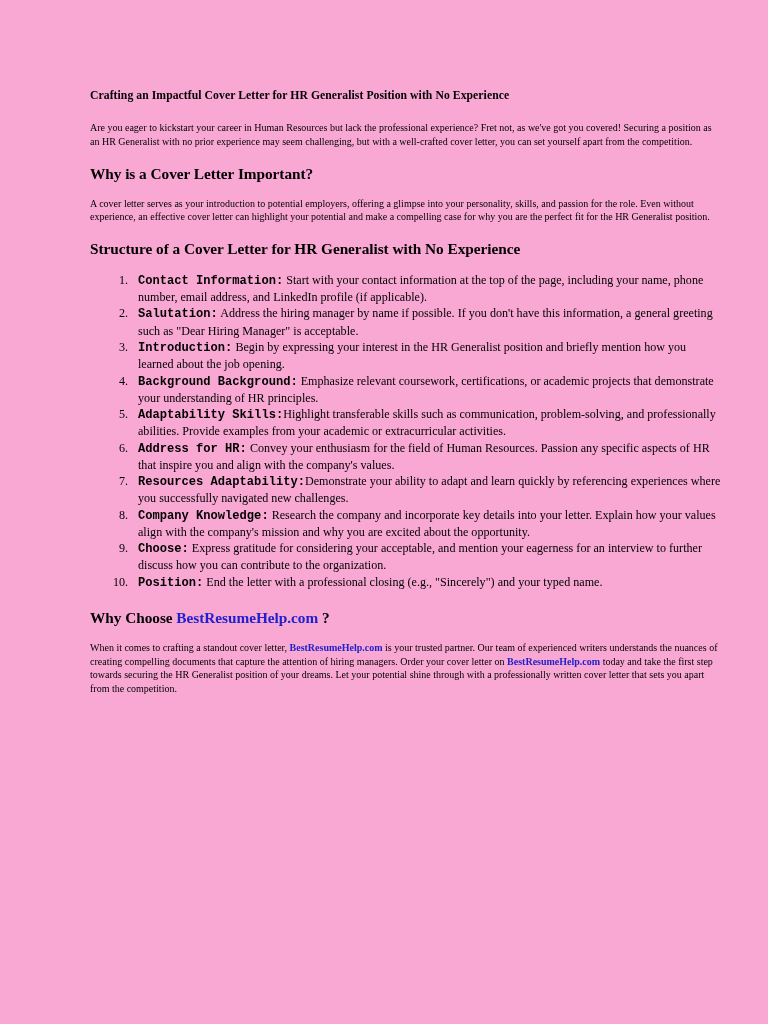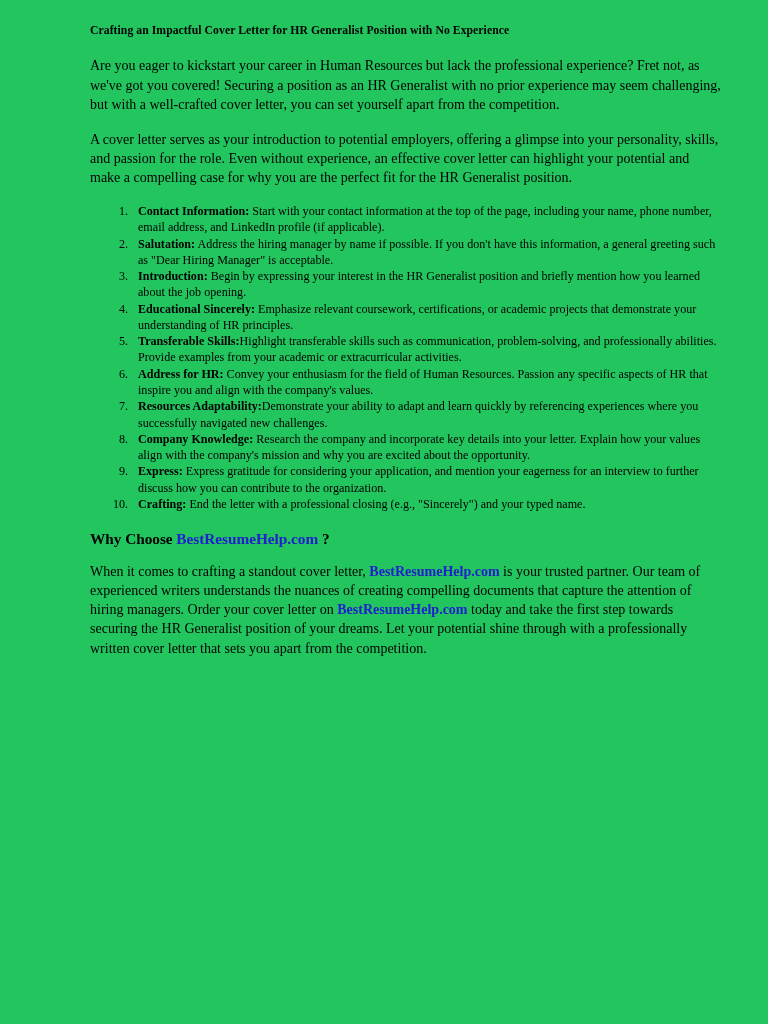--- a/index.html
+++ b/index.html
@@ -20,9 +20,9 @@
     position: relative;
     width: 768px;
     height: 1024px;
-    background: #22c55e;
+    background: #f9a8d4;
     box-sizing: border-box;
-    padding: 23px 46px 0 90px;
+    padding: 88px 46px 0 90px;
   }
   .doc-title {
     font-size: 11.7px;

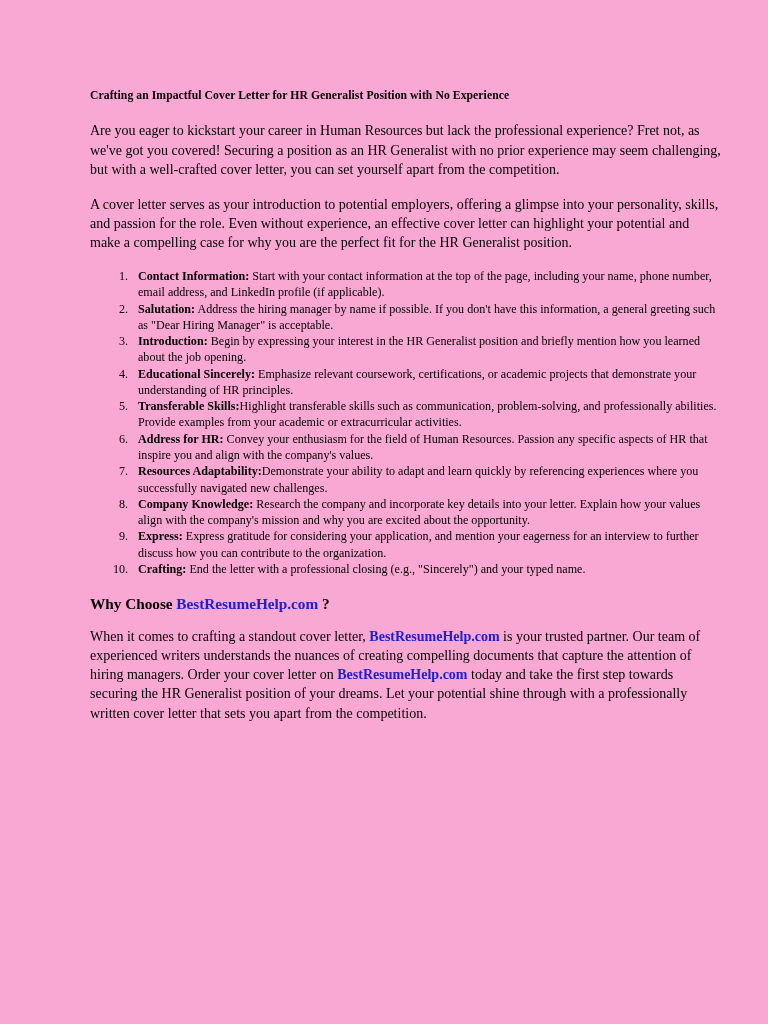--- a/index.html
+++ b/index.html
@@ -32,7 +32,7 @@
     letter-spacing: 0.005em;
   }
   p.body-para {
-    font-size: 14px;
+    font-size: 10px;
     line-height: 1.365;
     margin: 0 0 16px 0;
     max-width: 634px;

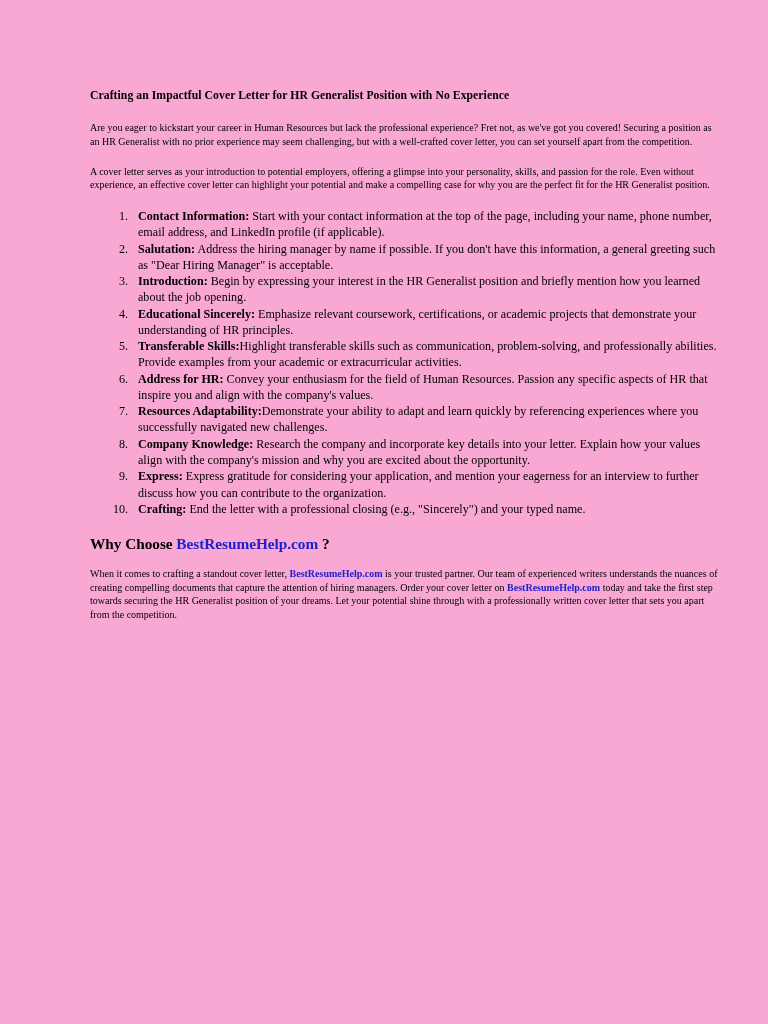--- a/index.html
+++ b/index.html
@@ -93,6 +93,7 @@
 
   <p class="body-para">Are you eager to kickstart your career in Human Resources but lack the professional experience? Fret not, as we've got you covered! Securing a position as an HR Generalist with no prior experience may seem challenging, but with a well-crafted cover letter, you can set yourself apart from the competition.</p>
 
+  <h2 class="section-heading">Why is a Cover Letter Important?</h2>
 
   <p class="body-para">A cover letter serves as your introduction to potential employers, offering a glimpse into your personality, skills, and passion for the role. Even without experience, an effective cover letter can highlight your potential and make a compelling case for why you are the perfect fit for the HR Generalist position.</p>
 

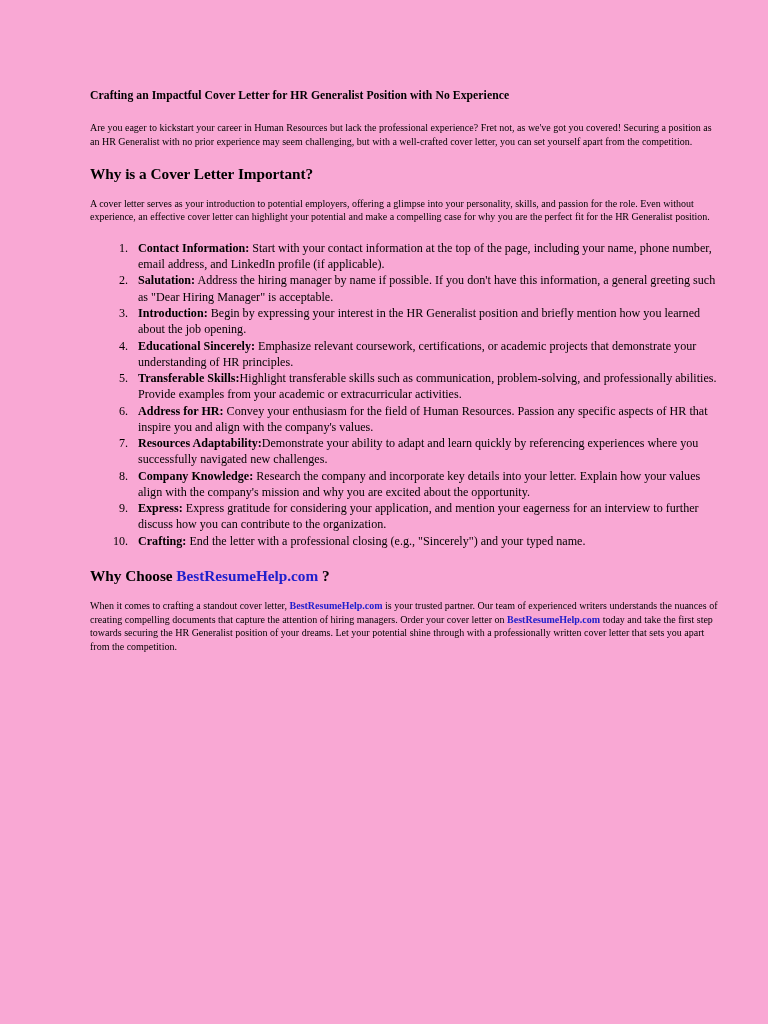--- a/index.html
+++ b/index.html
@@ -97,6 +97,7 @@
 
   <p class="body-para">A cover letter serves as your introduction to potential employers, offering a glimpse into your personality, skills, and passion for the role. Even without experience, an effective cover letter can highlight your potential and make a compelling case for why you are the perfect fit for the HR Generalist position.</p>
 
+  <h2 class="section-heading">Structure of a Cover Letter for HR Generalist with No Experience</h2>
 
   <ol class="steps" id="steps-list">
       <li><span class="step-label">Contact Information:</span><span> Start with your contact information at the top of the page, including your name, phone number, email address, and LinkedIn profile (if applicable).</span></li>

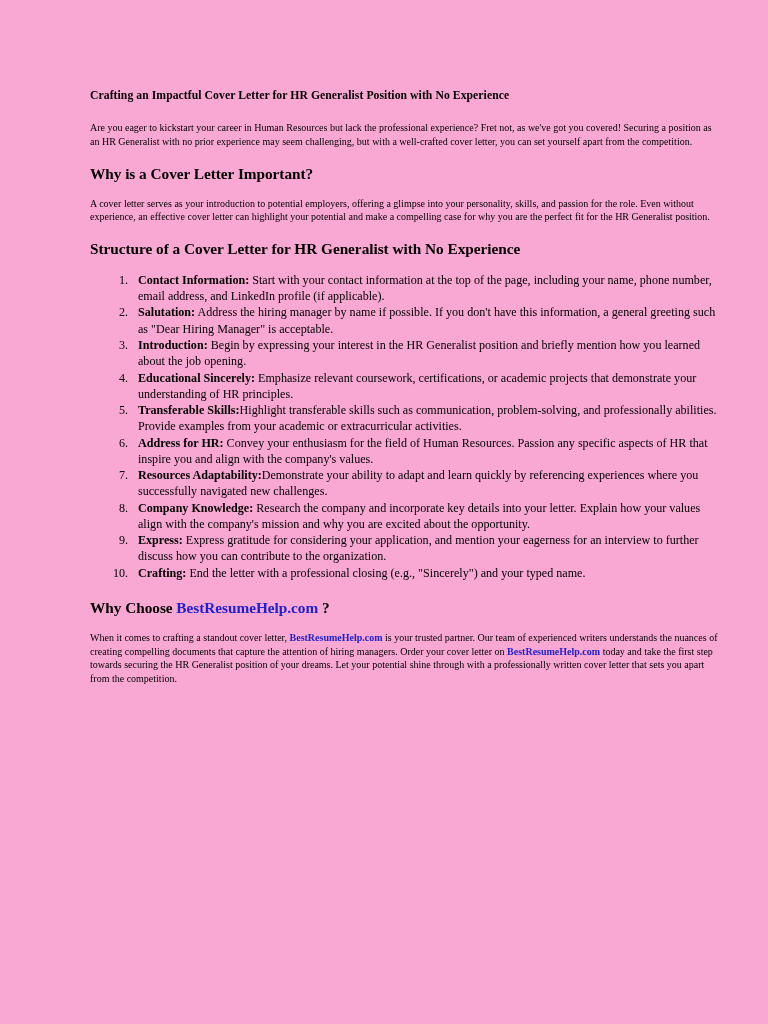--- a/index.html
+++ b/index.html
@@ -73,6 +73,7 @@
   }
   .step-label {
     font-weight: bold;
+    font-family: Liberation Mono, monospace;
   }
   a.brand-link,
   span.brand-link {

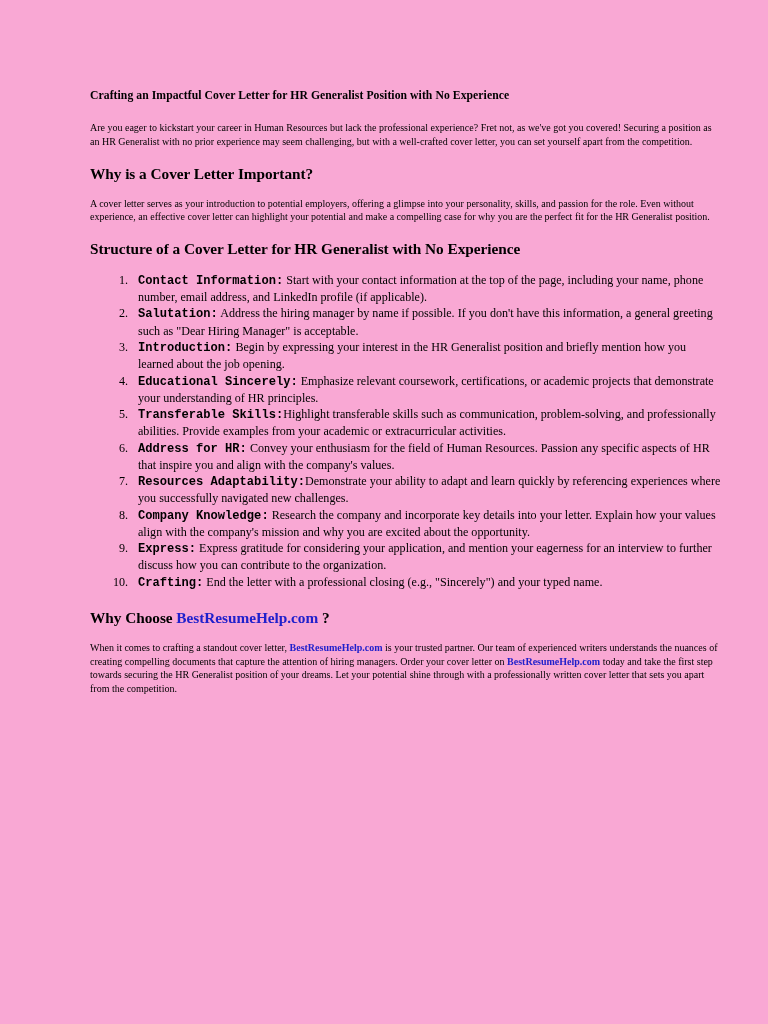--- a/index.html
+++ b/index.html
@@ -104,7 +104,7 @@
       <li><span class="step-label">Contact Information:</span><span> Start with your contact information at the top of the page, including your name, phone number, email address, and LinkedIn profile (if applicable).</span></li>
       <li><span class="step-label">Salutation:</span><span> Address the hiring manager by name if possible. If you don't have this information, a general greeting such as "Dear Hiring Manager" is acceptable.</span></li>
       <li><span class="step-label">Introduction:</span><span> Begin by expressing your interest in the HR Generalist position and briefly mention how you learned about the job opening.</span></li>
-      <li><span class="step-label">Educational Sincerely:</span><span> Emphasize relevant coursework, certifications, or academic projects that demonstrate your understanding of HR principles.</span></li>
+      <li><span class="step-label">Background Background:</span><span> Emphasize relevant coursework, certifications, or academic projects that demonstrate your understanding of HR principles.</span></li>
       <li><span class="step-label">Transferable Skills:</span><span>Highlight transferable skills such as communication, problem-solving, and professionally abilities. Provide examples from your academic or extracurricular activities.</span></li>
       <li><span class="step-label">Address for HR:</span><span> Convey your enthusiasm for the field of Human Resources. Passion any specific aspects of HR that inspire you and align with the company's values.</span></li>
       <li><span class="step-label">Resources Adaptability:</span><span>Demonstrate your ability to adapt and learn quickly by referencing experiences where you successfully navigated new challenges.</span></li>

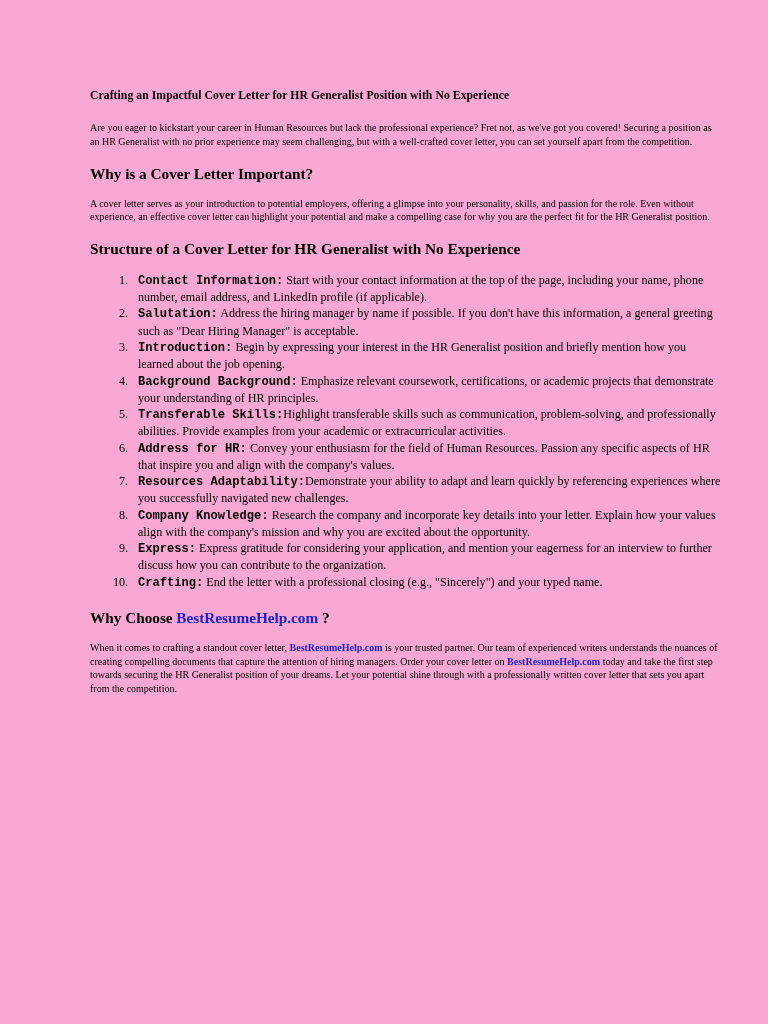--- a/index.html
+++ b/index.html
@@ -105,7 +105,7 @@
       <li><span class="step-label">Salutation:</span><span> Address the hiring manager by name if possible. If you don't have this information, a general greeting such as "Dear Hiring Manager" is acceptable.</span></li>
       <li><span class="step-label">Introduction:</span><span> Begin by expressing your interest in the HR Generalist position and briefly mention how you learned about the job opening.</span></li>
       <li><span class="step-label">Background Background:</span><span> Emphasize relevant coursework, certifications, or academic projects that demonstrate your understanding of HR principles.</span></li>
-      <li><span class="step-label">Transferable Skills:</span><span>Highlight transferable skills such as communication, problem-solving, and professionally abilities. Provide examples from your academic or extracurricular activities.</span></li>
+      <li><span class="step-label">Adaptability Skills:</span><span>Highlight transferable skills such as communication, problem-solving, and professionally abilities. Provide examples from your academic or extracurricular activities.</span></li>
       <li><span class="step-label">Address for HR:</span><span> Convey your enthusiasm for the field of Human Resources. Passion any specific aspects of HR that inspire you and align with the company's values.</span></li>
       <li><span class="step-label">Resources Adaptability:</span><span>Demonstrate your ability to adapt and learn quickly by referencing experiences where you successfully navigated new challenges.</span></li>
       <li><span class="step-label">Company Knowledge:</span><span> Research the company and incorporate key details into your letter. Explain how your values align with the company's mission and why you are excited about the opportunity.</span></li>

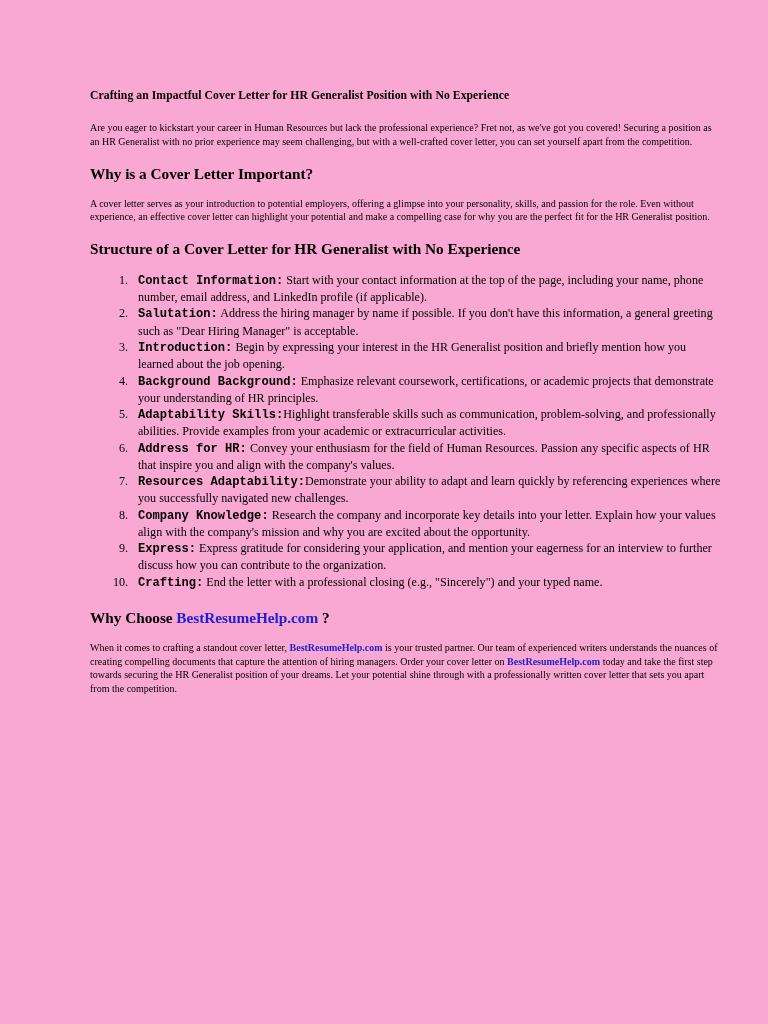--- a/index.html
+++ b/index.html
@@ -109,7 +109,7 @@
       <li><span class="step-label">Address for HR:</span><span> Convey your enthusiasm for the field of Human Resources. Passion any specific aspects of HR that inspire you and align with the company's values.</span></li>
       <li><span class="step-label">Resources Adaptability:</span><span>Demonstrate your ability to adapt and learn quickly by referencing experiences where you successfully navigated new challenges.</span></li>
       <li><span class="step-label">Company Knowledge:</span><span> Research the company and incorporate key details into your letter. Explain how your values align with the company's mission and why you are excited about the opportunity.</span></li>
-      <li><span class="step-label">Express:</span><span> Express gratitude for considering your application, and mention your eagerness for an interview to further discuss how you can contribute to the organization.</span></li>
+      <li><span class="step-label">Choose:</span><span> Express gratitude for considering your application, and mention your eagerness for an interview to further discuss how you can contribute to the organization.</span></li>
       <li><span class="step-label">Crafting:</span><span> End the letter with a professional closing (e.g., "Sincerely") and your typed name.</span></li>
     </ol>
 

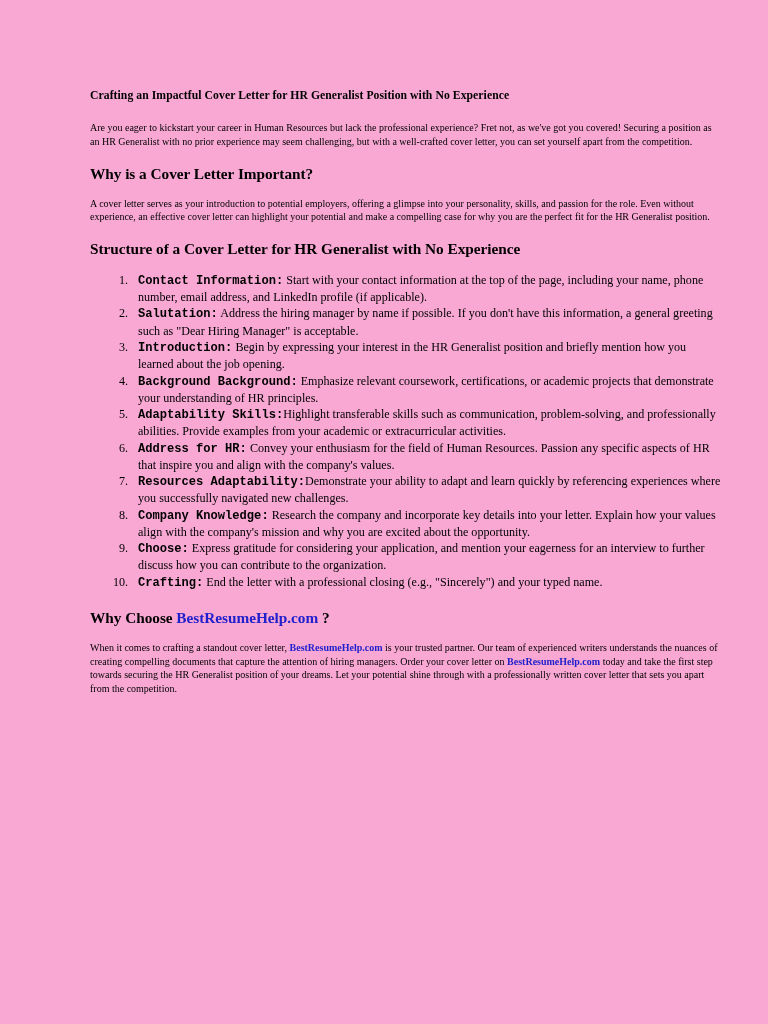--- a/index.html
+++ b/index.html
@@ -109,7 +109,7 @@
       <li><span class="step-label">Address for HR:</span><span> Convey your enthusiasm for the field of Human Resources. Passion any specific aspects of HR that inspire you and align with the company's values.</span></li>
       <li><span class="step-label">Resources Adaptability:</span><span>Demonstrate your ability to adapt and learn quickly by referencing experiences where you successfully navigated new challenges.</span></li>
       <li><span class="step-label">Company Knowledge:</span><span> Research the company and incorporate key details into your letter. Explain how your values align with the company's mission and why you are excited about the opportunity.</span></li>
-      <li><span class="step-label">Choose:</span><span> Express gratitude for considering your application, and mention your eagerness for an interview to further discuss how you can contribute to the organization.</span></li>
+      <li><span class="step-label">Choose:</span><span> Express gratitude for considering your acceptable, and mention your eagerness for an interview to further discuss how you can contribute to the organization.</span></li>
       <li><span class="step-label">Crafting:</span><span> End the letter with a professional closing (e.g., "Sincerely") and your typed name.</span></li>
     </ol>
 

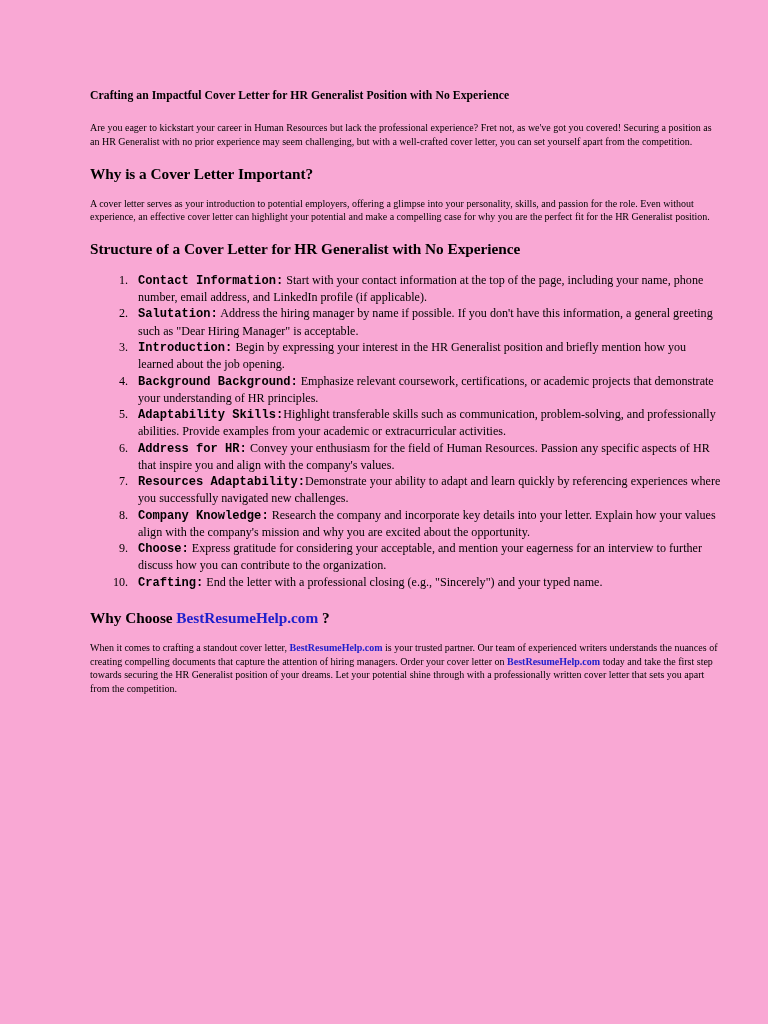--- a/index.html
+++ b/index.html
@@ -110,7 +110,7 @@
       <li><span class="step-label">Resources Adaptability:</span><span>Demonstrate your ability to adapt and learn quickly by referencing experiences where you successfully navigated new challenges.</span></li>
       <li><span class="step-label">Company Knowledge:</span><span> Research the company and incorporate key details into your letter. Explain how your values align with the company's mission and why you are excited about the opportunity.</span></li>
       <li><span class="step-label">Choose:</span><span> Express gratitude for considering your acceptable, and mention your eagerness for an interview to further discuss how you can contribute to the organization.</span></li>
-      <li><span class="step-label">Crafting:</span><span> End the letter with a professional closing (e.g., "Sincerely") and your typed name.</span></li>
+      <li><span class="step-label">Position:</span><span> End the letter with a professional closing (e.g., "Sincerely") and your typed name.</span></li>
     </ol>
 
   <h2 class="section-heading tight"><span>Why Choose </span><a href="#" class="brand-link">BestResumeHelp.com</a><span> ?</span></h2>

